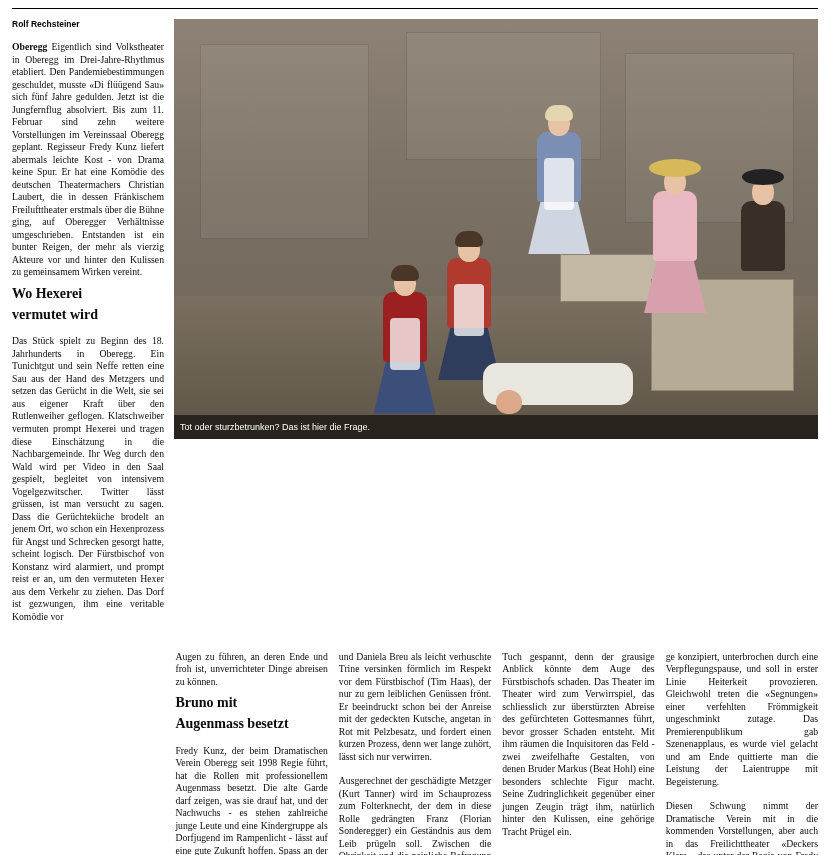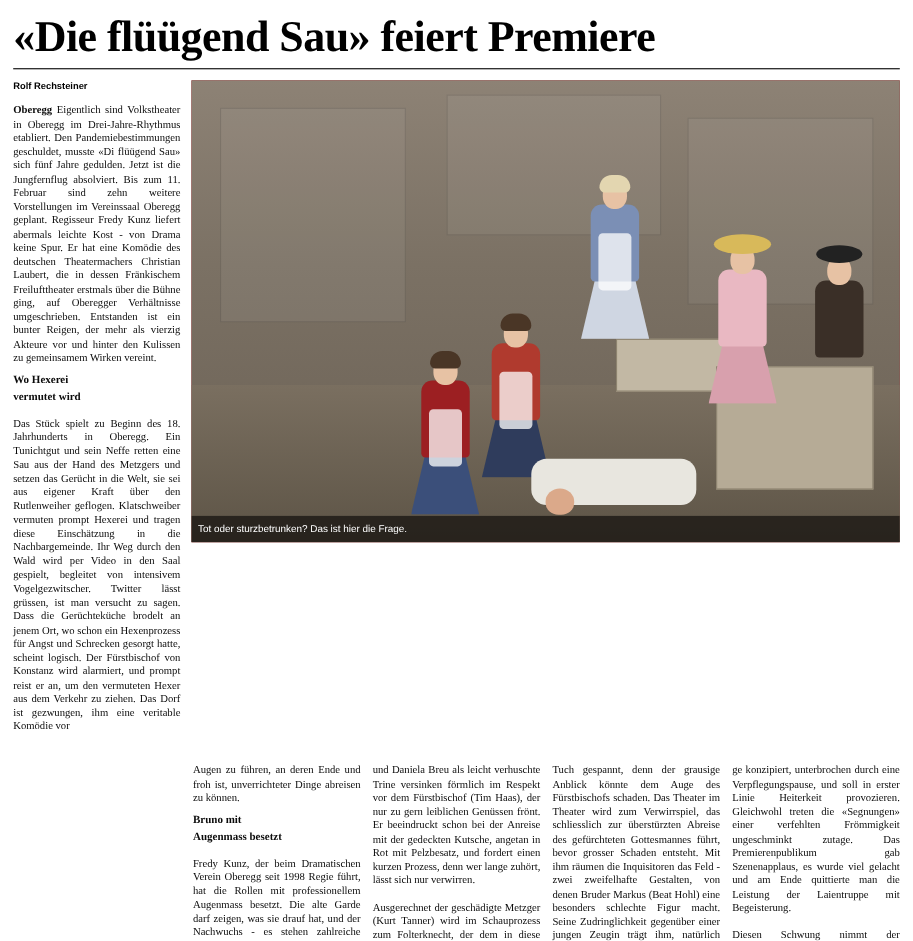--- a/index.html
+++ b/index.html
@@ -212,7 +212,6 @@
 
 <div class="page">
 
-  <h1 class="headline">«Die flüügend Sau» feiert Premiere</h1>
   <hr class="rule">
 
   <div class="top">

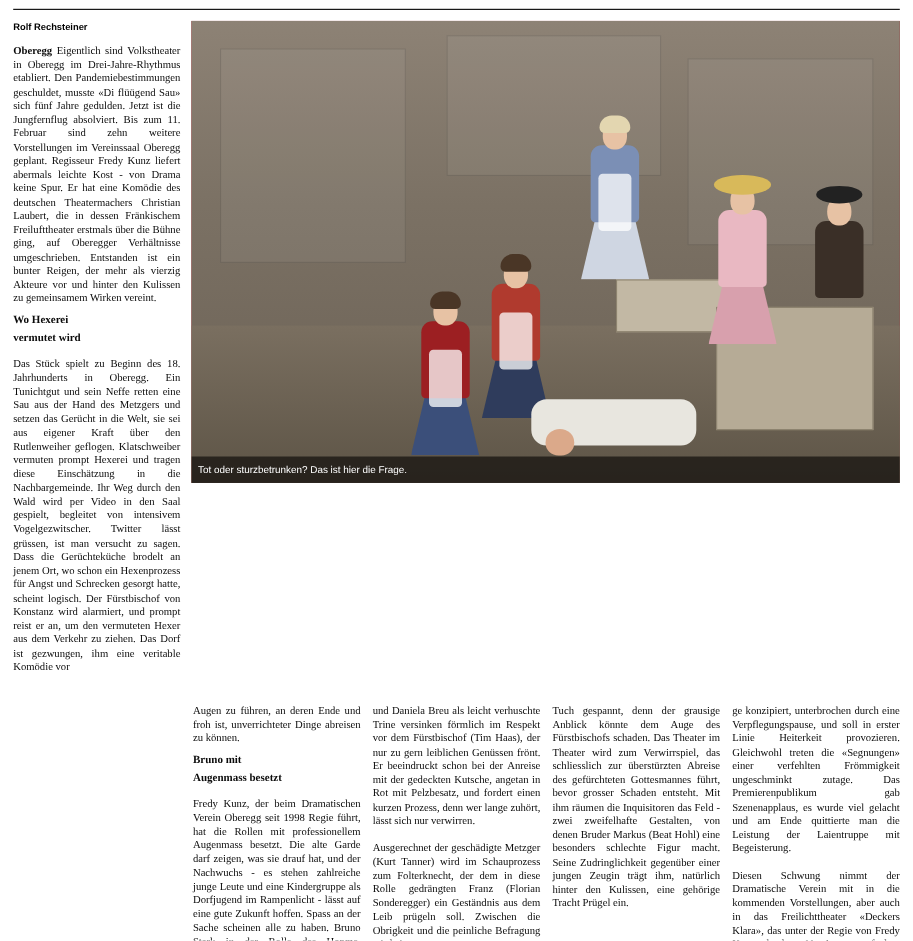--- a/index.html
+++ b/index.html
@@ -113,7 +113,7 @@
   .sub-title {
     font-family: "Liberation Serif", serif;
     font-weight: bold;
-    font-size: 10px;
+    font-size: 14px;
     line-height: 1.2;
     margin: 7px 0 4px 0;
   }

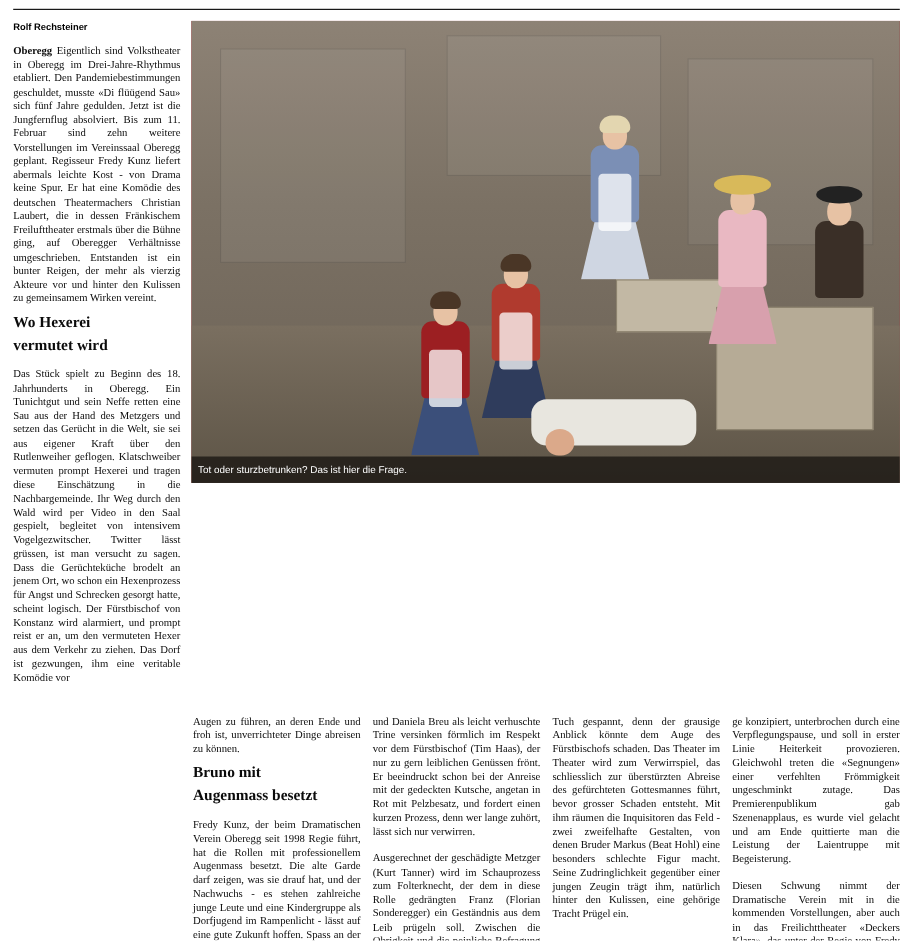--- a/index.html
+++ b/index.html
@@ -70,7 +70,7 @@
     width: 100%;
     height: 420px;
     overflow: hidden;
-    background: #7f1d1d;
+    background: #be185d;
   }
   .photo-caption-bar {
     position: absolute;

